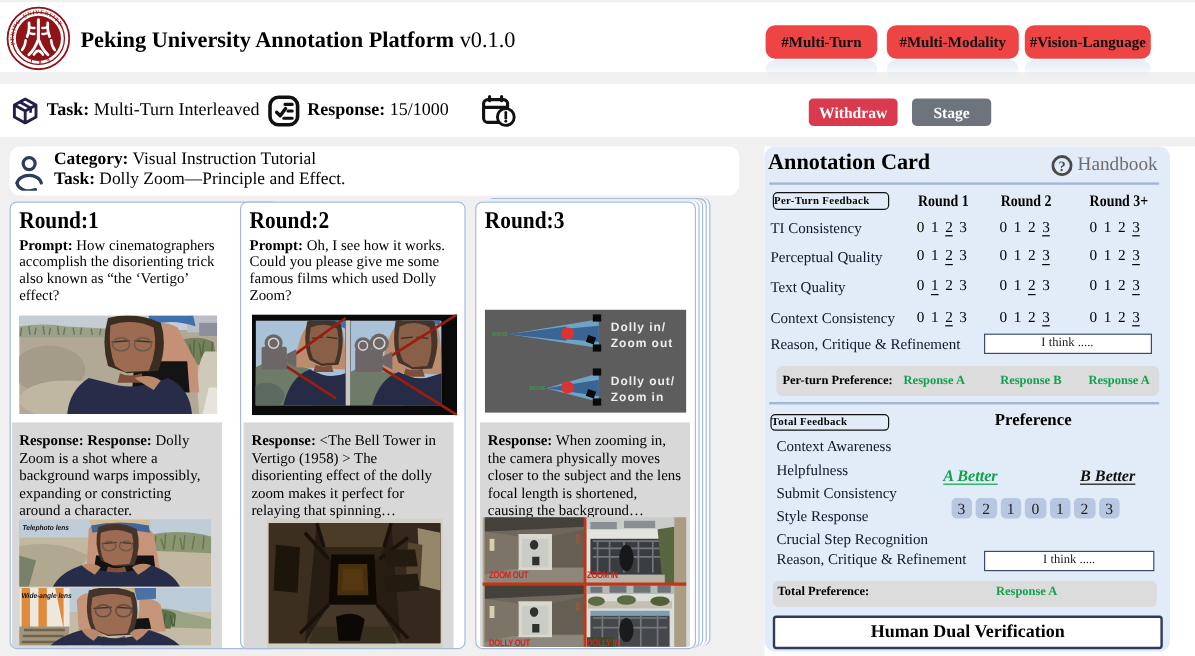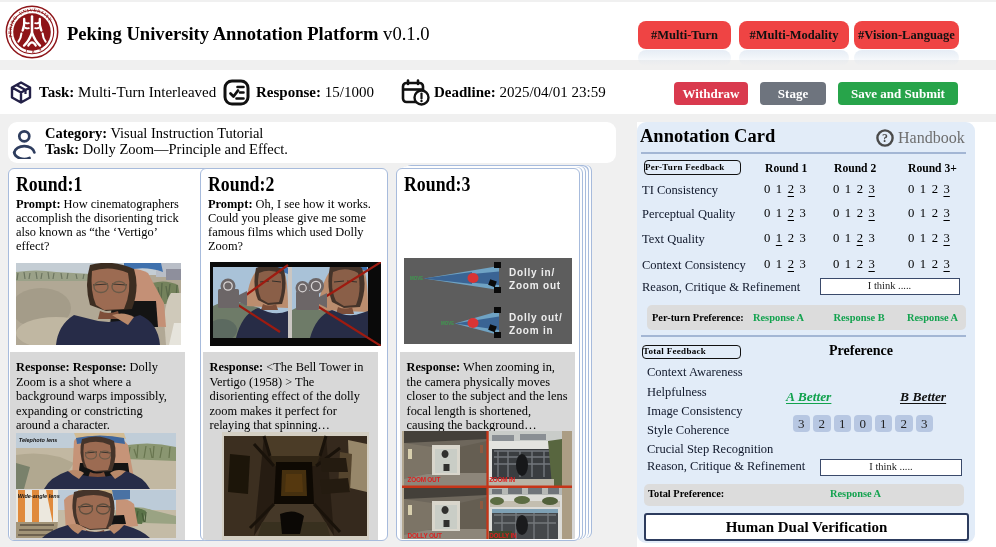--- a/index.html
+++ b/index.html
@@ -125,9 +125,6 @@
       <path d="M20.5 14.5 L20.5 19.5" stroke="#111" stroke-width="2.2" stroke-linecap="round"></path>
       <circle cx="20.5" cy="22" r="1.2" fill="#111"></circle>
     </svg>
-    <div class="abs tbtext" style="left:434px">
-        <span><b>Deadline:</b> 2025/04/01 23:59</span>
-      </div>
   </div>
   <div id="btn-withdraw" class="abs btn">Withdraw</div>
   <div id="btn-stage" class="abs btn">Stage</div>

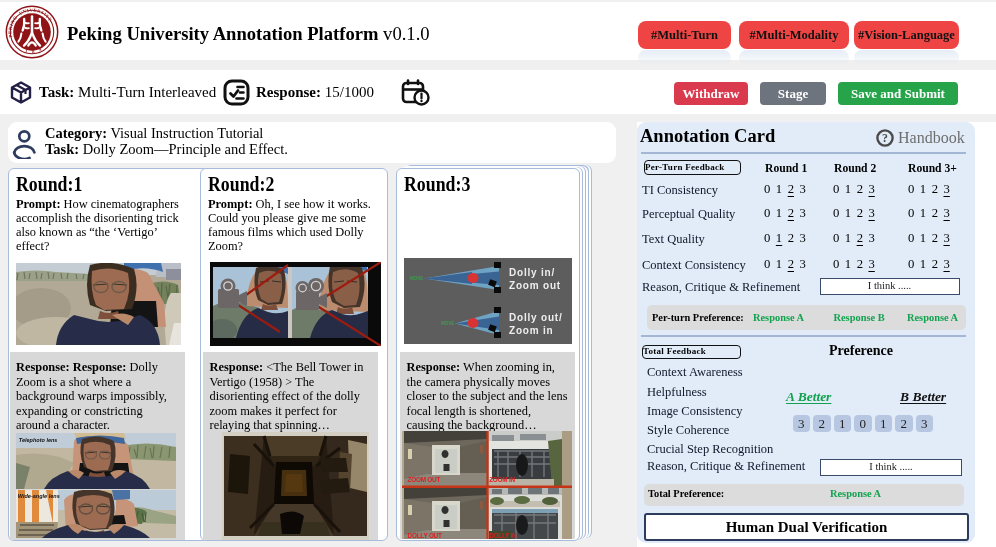--- a/index.html
+++ b/index.html
@@ -128,7 +128,6 @@
   </div>
   <div id="btn-withdraw" class="abs btn">Withdraw</div>
   <div id="btn-stage" class="abs btn">Stage</div>
-  <div id="btn-save" class="abs btn">Save and Submit</div>
 
   <div id="catcard" class="abs">
     <svg class="abs" style="left:3.5px;top:7px" width="24" height="30" viewBox="0 0 24 30">

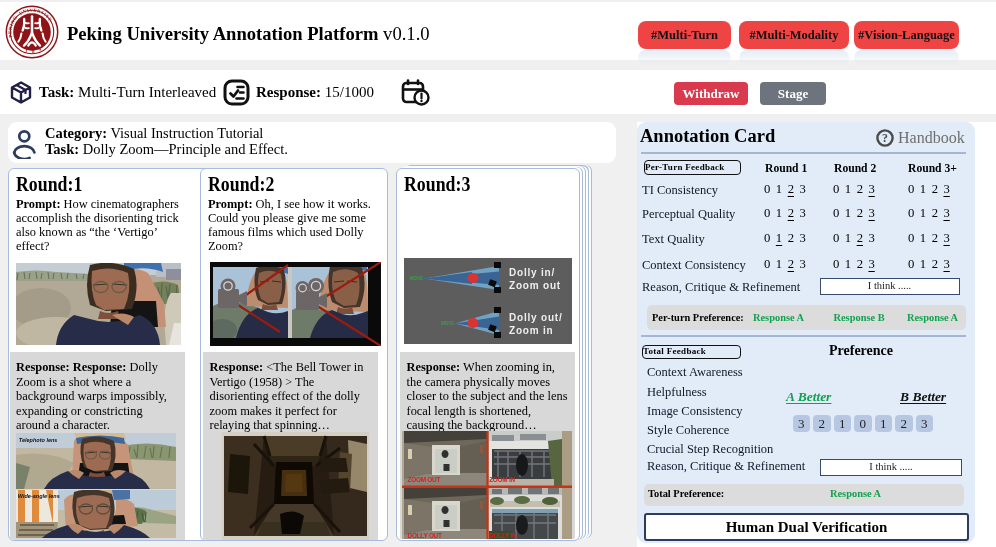--- a/index.html
+++ b/index.html
@@ -428,7 +428,7 @@
 
     <div class="abs rowlabel" style="left:10px;top:243px">Context Awareness</div>
     <div class="abs rowlabel" style="left:10px;top:262.5px">Helpfulness</div>
-    <div class="abs rowlabel" style="left:10px;top:282px">Image Consistency</div>
+    <div class="abs rowlabel" style="left:10px;top:282px">Submit Consistency</div>
     <div class="abs rowlabel" style="left:10px;top:301px">Style Coherence</div>
     <div class="abs rowlabel" style="left:10px;top:319.5px">Crucial Step Recognition</div>
     <div class="abs rowlabel" style="left:10px;top:337px">Reason, Critique &amp; Refinement</div>

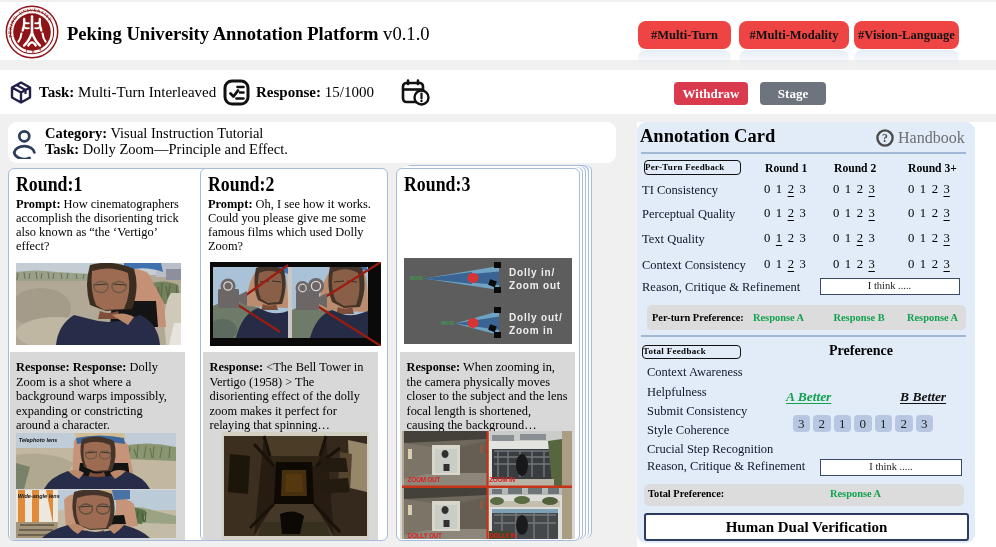--- a/index.html
+++ b/index.html
@@ -429,7 +429,7 @@
     <div class="abs rowlabel" style="left:10px;top:243px">Context Awareness</div>
     <div class="abs rowlabel" style="left:10px;top:262.5px">Helpfulness</div>
     <div class="abs rowlabel" style="left:10px;top:282px">Submit Consistency</div>
-    <div class="abs rowlabel" style="left:10px;top:301px">Style Coherence</div>
+    <div class="abs rowlabel" style="left:10px;top:301px">Style Response</div>
     <div class="abs rowlabel" style="left:10px;top:319.5px">Crucial Step Recognition</div>
     <div class="abs rowlabel" style="left:10px;top:337px">Reason, Critique &amp; Refinement</div>
 

